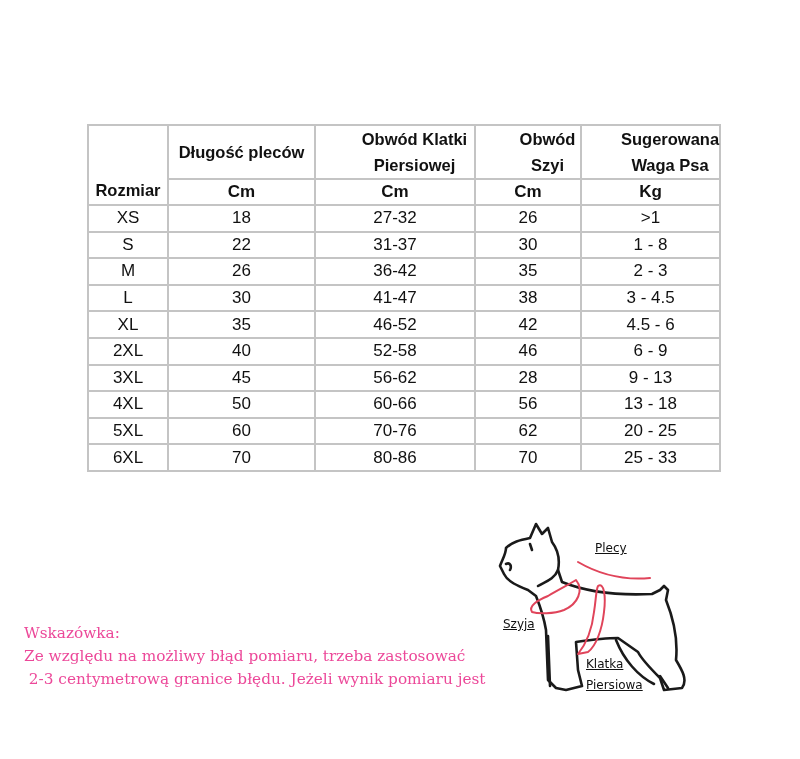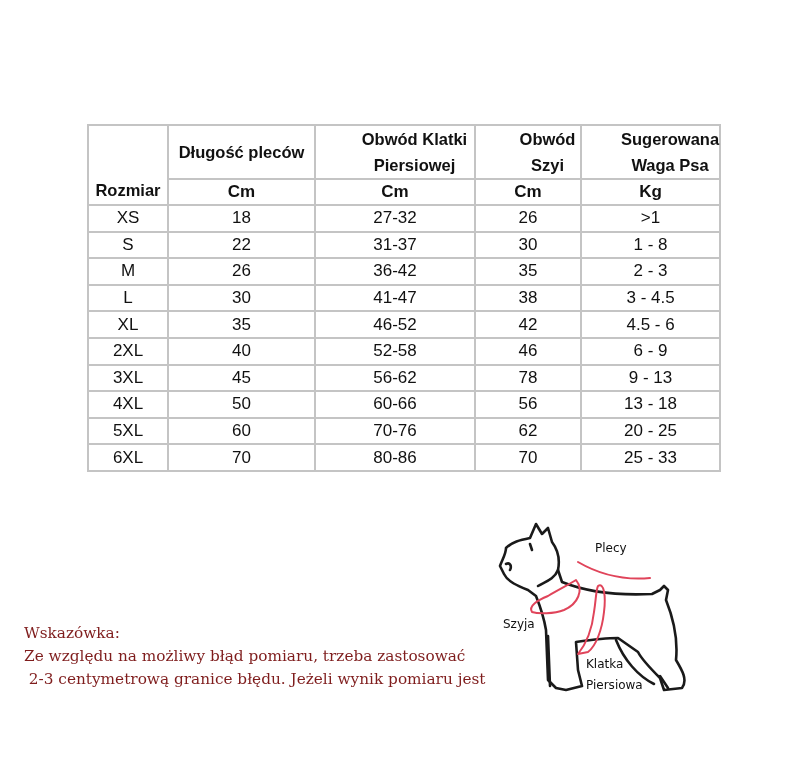--- a/index.html
+++ b/index.html
@@ -114,7 +114,7 @@
       <td>3XL</td>
       <td>45</td>
       <td>56-62</td>
-      <td>78</td>
+      <td>28</td>
       <td>9 - 13</td>
     </tr>
     <tr>

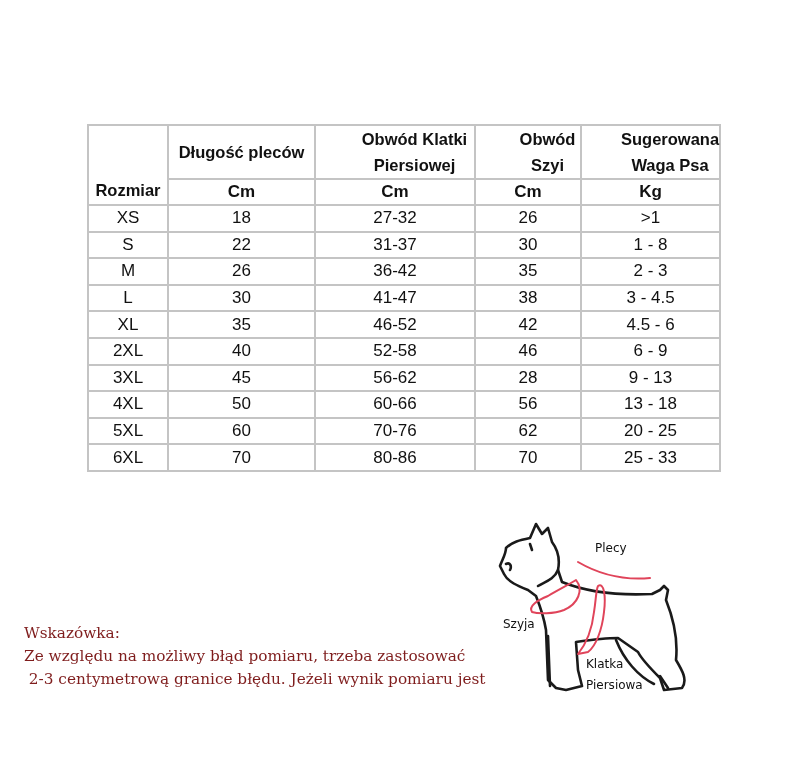--- a/index.html
+++ b/index.html
@@ -30,7 +30,7 @@
     white-space: pre;
   }
   .dog { position: absolute; left: 492px; top: 520px; width: 220px; height: 190px; }
-  .dog-label { position: absolute; font-family: "DejaVu Sans", sans-serif; font-size: 12px; color: #111; }
+  .dog-label { position: absolute; font-family: "DejaVu Sans", sans-serif; font-size: 12px; color: #111; text-decoration: underline; }
 </style>
 </head>
 <body>

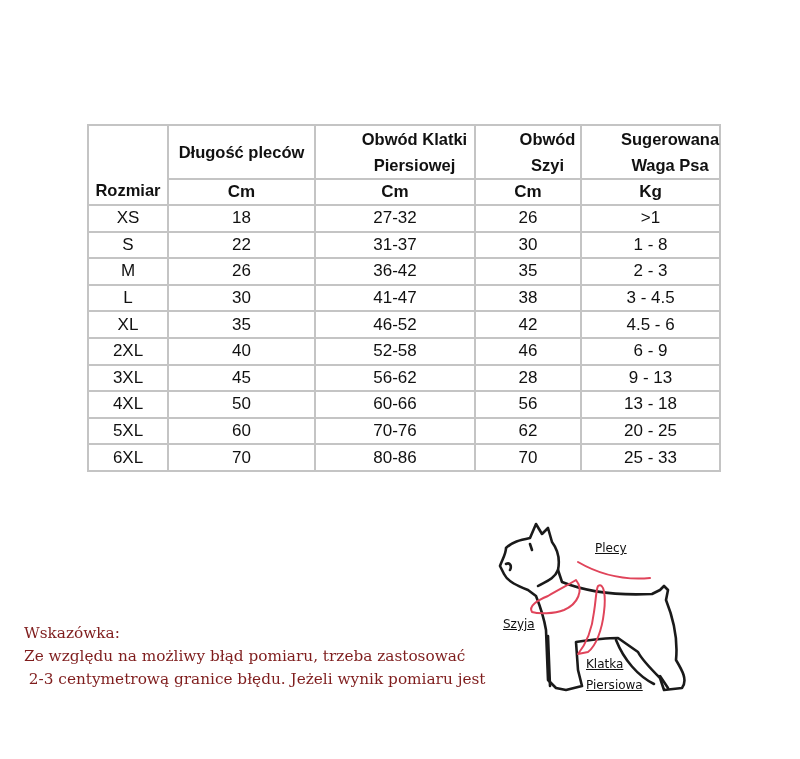--- a/index.html
+++ b/index.html
@@ -26,7 +26,7 @@
 
   .tip {
     position: absolute; left: 24px; top: 622px;
-    font-family: "DejaVu Serif", serif; font-size: 15.3px; line-height: 23px; color: #7f1d1d;
+    font-family: "DejaVu Serif", serif; font-size: 15.3px; line-height: 23px; color: #ec4899;
     white-space: pre;
   }
   .dog { position: absolute; left: 492px; top: 520px; width: 220px; height: 190px; }

